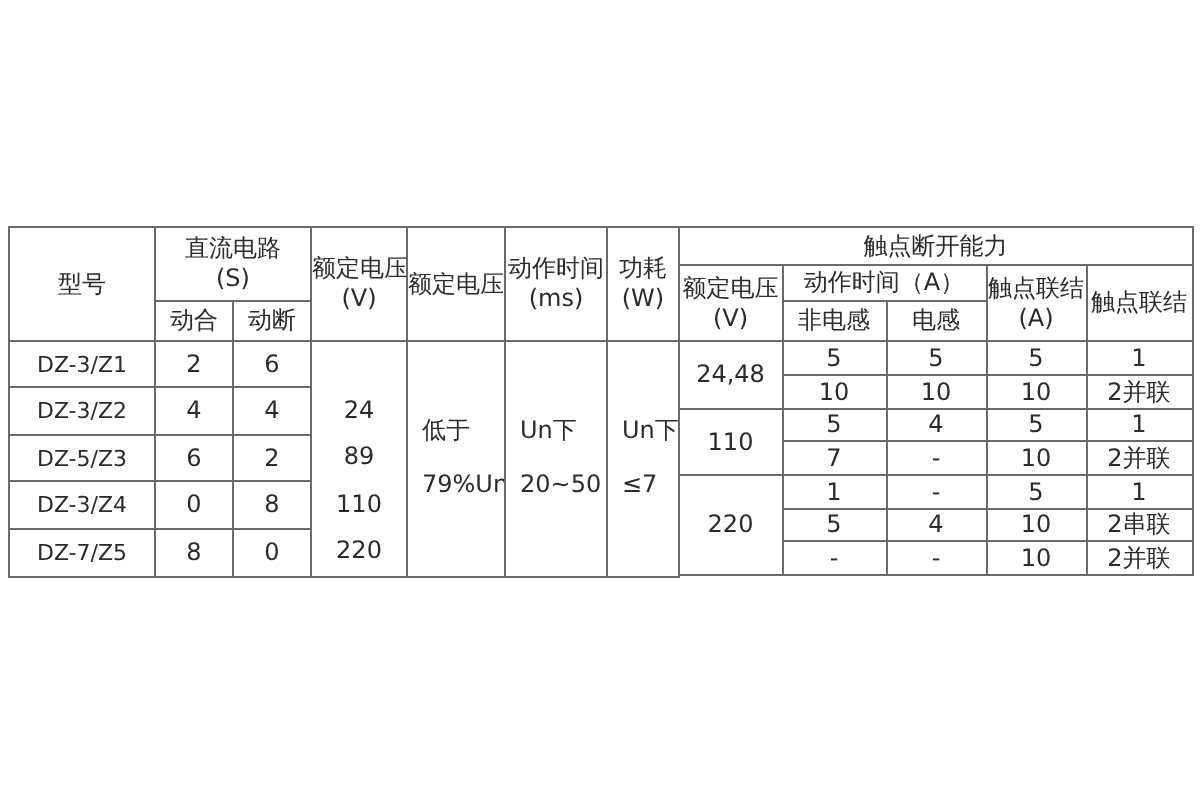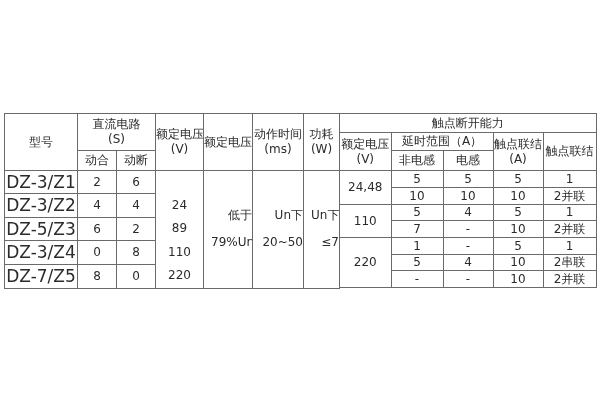--- a/index.html
+++ b/index.html
@@ -181,7 +181,7 @@
           <span>额定电压</span>
           <span>(V)</span>
         </th>
-        <th colspan="2">延时范围（A）</th>
+        <th colspan="2">动作时间（A）</th>
         <th rowspan="2" class="two-line">
           <span>触点联结</span>
           <span>(A)</span>

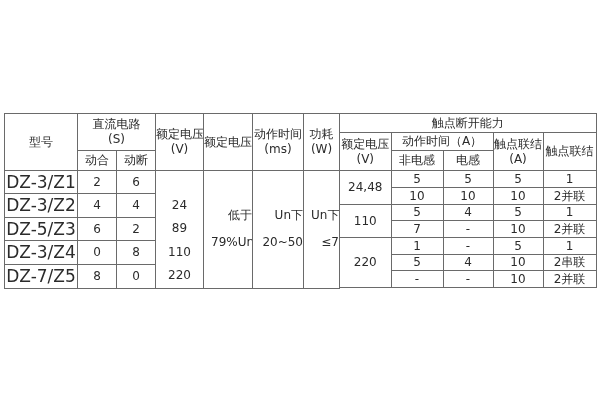--- a/index.html
+++ b/index.html
@@ -67,7 +67,7 @@
     display: block;
     line-height: 27px;
   }
-  td.model { font-size: 17px; }
+  td.model { font-size: 11px; }
 </style>
 </head>
 <body>

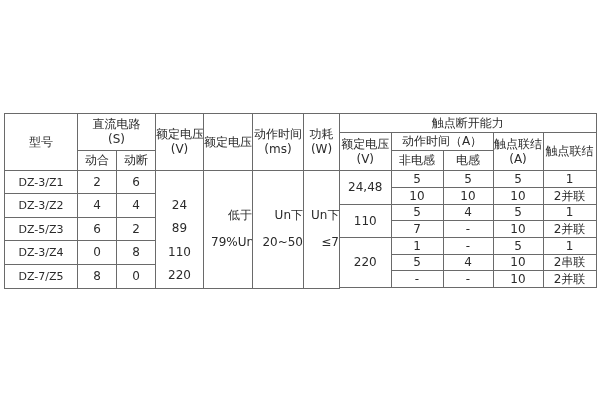--- a/index.html
+++ b/index.html
@@ -59,7 +59,7 @@
     display: flex;
     flex-direction: column;
     justify-content: center;
-    text-align: right;
+    text-align: left;
     box-sizing: border-box;
     padding-left: 7px;
   }

